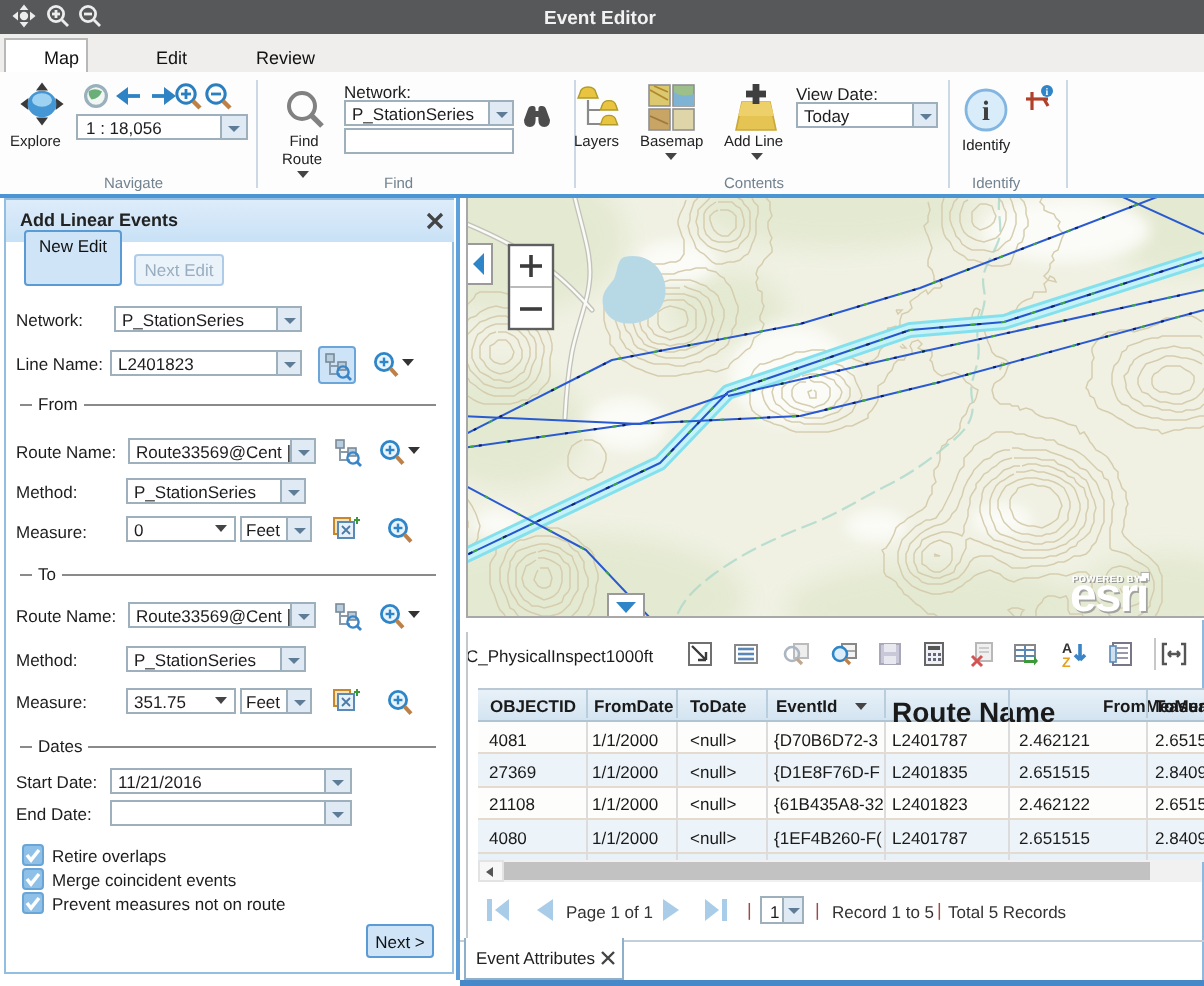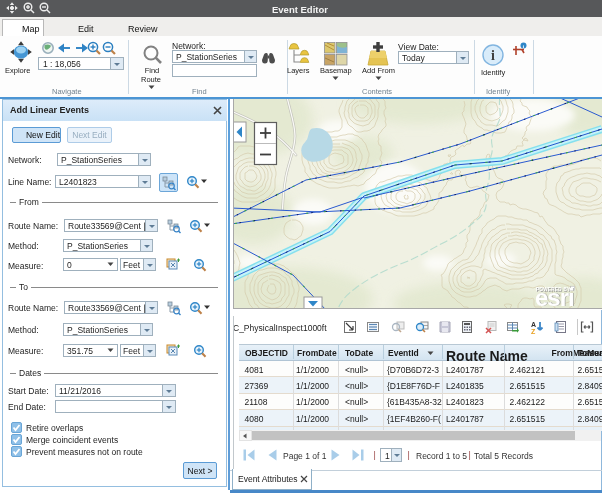--- a/index.html
+++ b/index.html
@@ -131,7 +131,7 @@
       <line x1="7" y1="6" x2="17" y2="6"></line>
     </g>
 </svg>
-<div class="a" style="left:362px;top:66px;font-size:7.5px;color:#222;">Add From</div>
+<div class="a" style="left:362px;top:66px;font-size:7.5px;color:#222;">Add Line</div>
 <svg style="left:375px;top:76px;" width="8" height="5">
     <path d="M0.5 0.5 L6.5 0.5 L3.5 4 Z" fill="#444"></path>
   </svg>

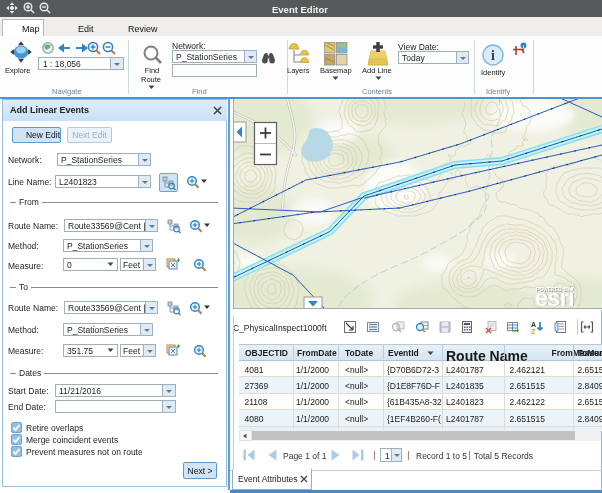--- a/index.html
+++ b/index.html
@@ -160,7 +160,7 @@
 <svg style="left:213px;top:106px;" width="9" height="9">
     <path d="M1 1 L8 8 M8 1 L1 8" stroke="#444" stroke-width="1.6"></path>
   </svg>
-<div class="btn" style="left:12px;top:127px;width:49px;height:16px;line-height:15px;text-align:right;">New Edit</div>
+<div class="btn" style="left:12px;top:115px;width:49px;height:28px;line-height:15px;">New Edit</div>
 <div class="a btn" style="left:67px;top:127px;width:45px;height:16px;line-height:15px;background:#eaf2fa;border-color:#aecce8;color:#98aec0;">Next Edit</div>
 <div class="t" style="left:8px;top:155px;">Network:</div>
 <div class="cb" style="left:57px;top:153px;width:94px;height:13px;"></div>

